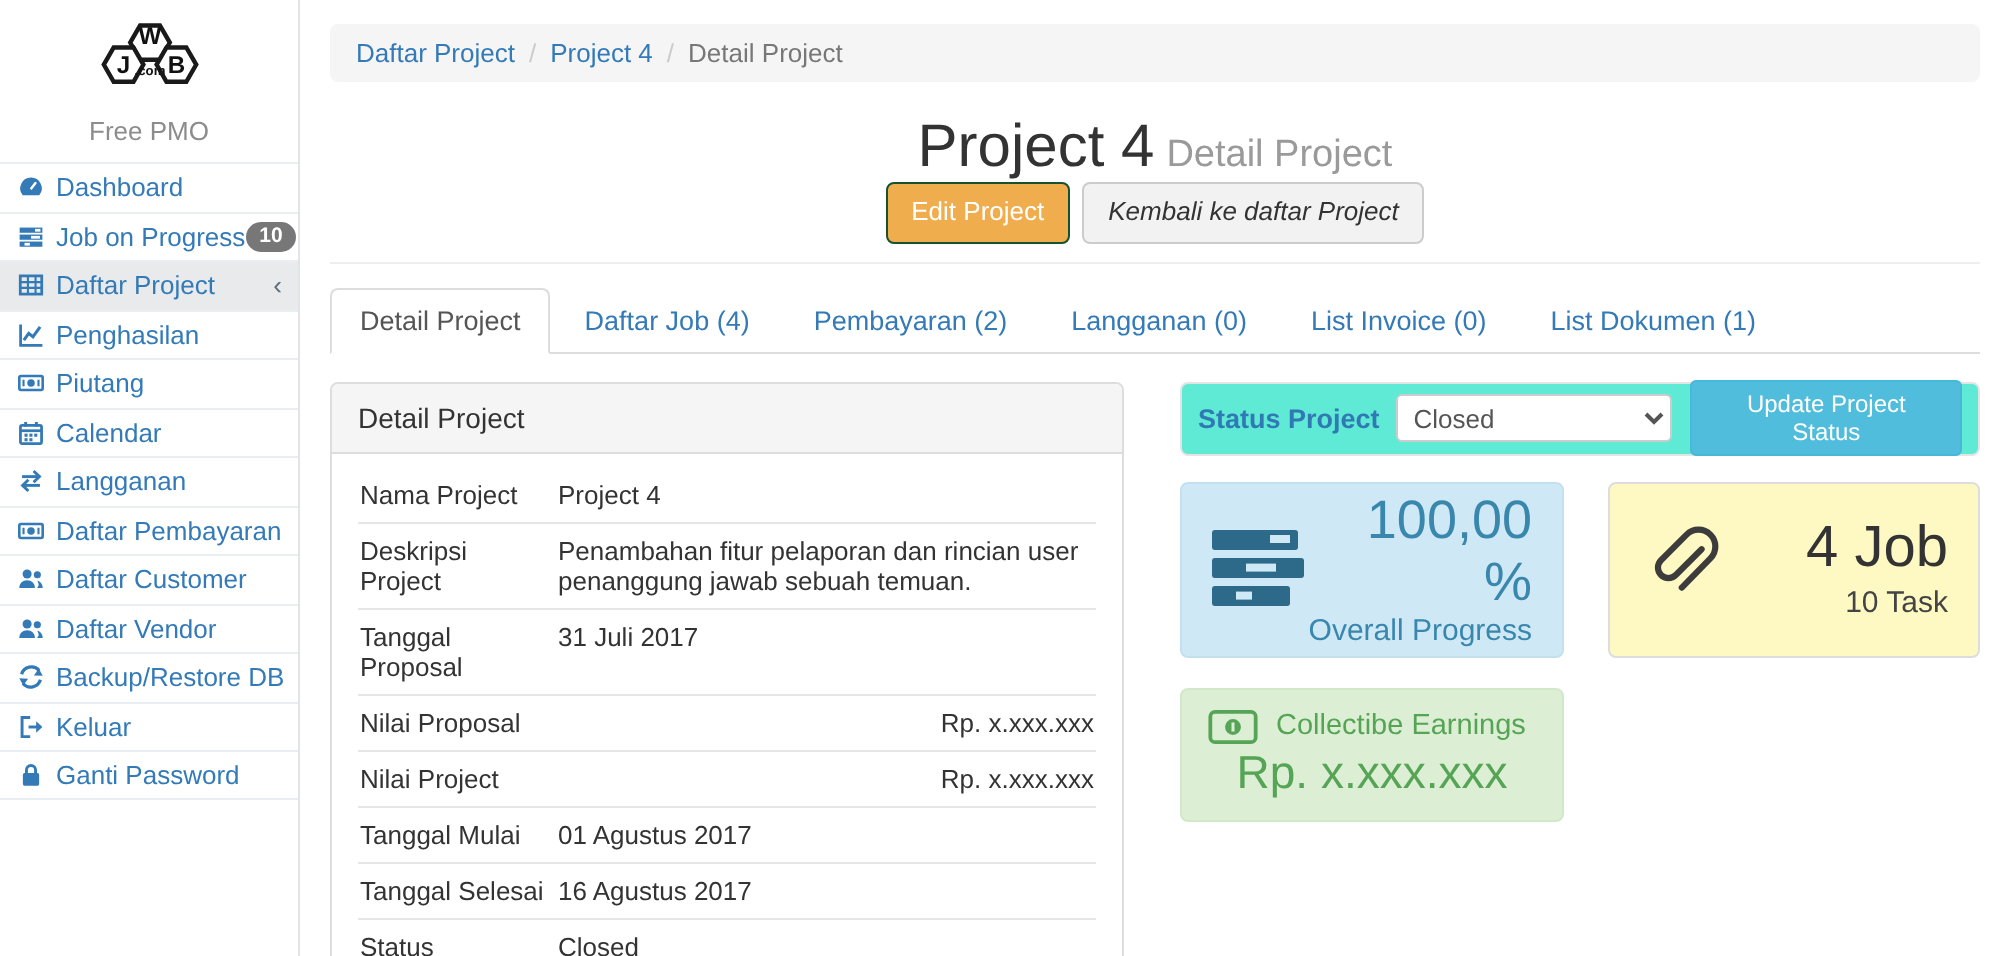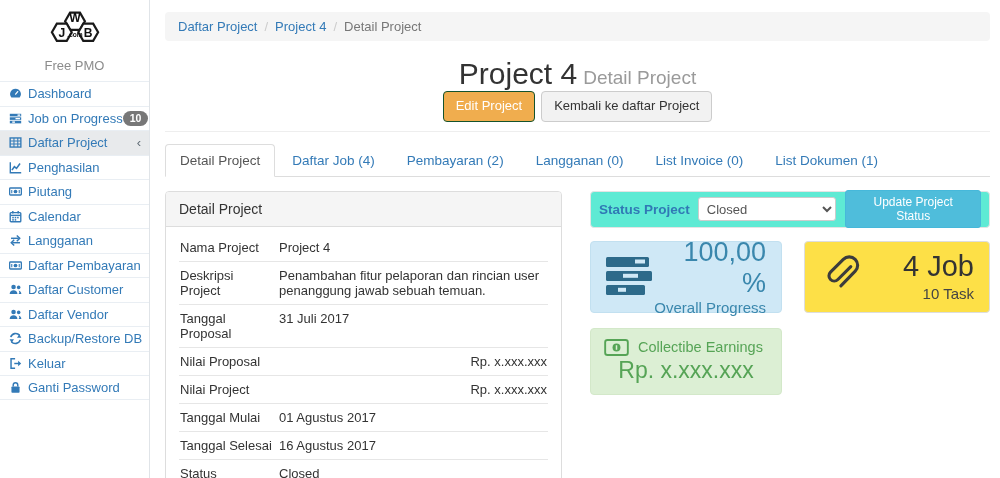--- a/index.html
+++ b/index.html
@@ -36,7 +36,7 @@
   .hdr-btns { display:flex; gap:6px; }
   .btn { font-size:13px; padding:5px 12px; border-radius:4px; cursor:pointer; line-height:1.45; }
   .btn-warning { background:#f0ad4e; border:1px solid #14532d; color:#fff; }
-  .btn-default { background:#f2f2f2; border:1px solid #ccc; color:#333; }
+  .btn-default { background:#f2f2f2; border:1px solid #ccc; color:#333;font-style:italic; }
 
   .tabs { list-style:none; display:flex; border-bottom:1px solid #ddd; }
   .tabs li { margin-bottom:-1px; margin-right:2px; }

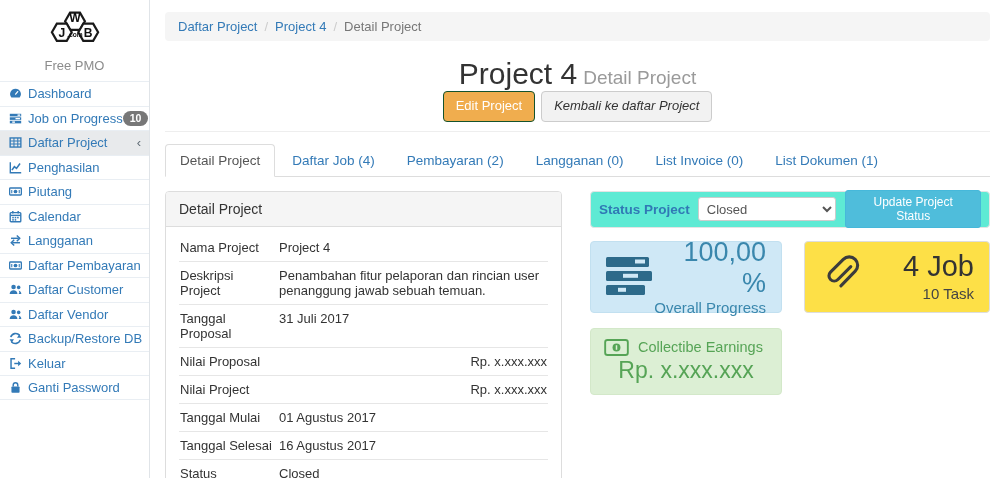--- a/index.html
+++ b/index.html
@@ -62,7 +62,7 @@
   .btn-info { background:#4fbddb; border:1px solid #46b8da; color:#fff; font-size:12px; padding:4px 10px; border-radius:3px; cursor:pointer; }
 
   .cards-row { display:flex; margin-bottom:15px; }
-  .card { border-radius:4px; height:72px; display:flex; align-items:center; padding:13px 15px; }
+  .card { border-radius:4px; height:88px; display:flex; align-items:center; padding:13px 15px; }
   .card-blue { width:192px; background:#cfe8f6; border:1px solid #c2e0f0; color:#3a87ad; margin-right:22px; }
   .card-blue .icon svg { display:block; }
   .card-blue .txt { margin-left:auto; text-align:right; }

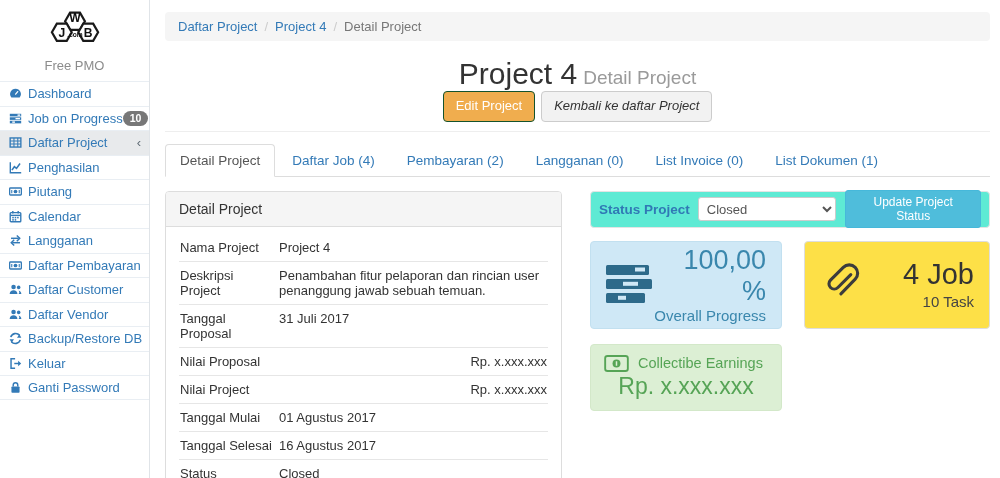--- a/index.html
+++ b/index.html
@@ -68,7 +68,7 @@
   .card-blue .txt { margin-left:auto; text-align:right; }
   .card-blue .big { font-size:27px; line-height:1.15; }
   .card-blue .sub { font-size:15px; }
-  .card-gray { flex:1; background:#fde047; border:1px solid #ddd; color:#333; }
+  .card-gray { flex:1; background:#fef9c3; border:1px solid #ddd; color:#333; }
   .card-gray .txt { margin-left:auto; text-align:right; }
   .card-gray .big { font-size:29px; line-height:1.1; color:#333; }
   .card-gray .sub { font-size:15px; color:#444; margin-top:2px; }

